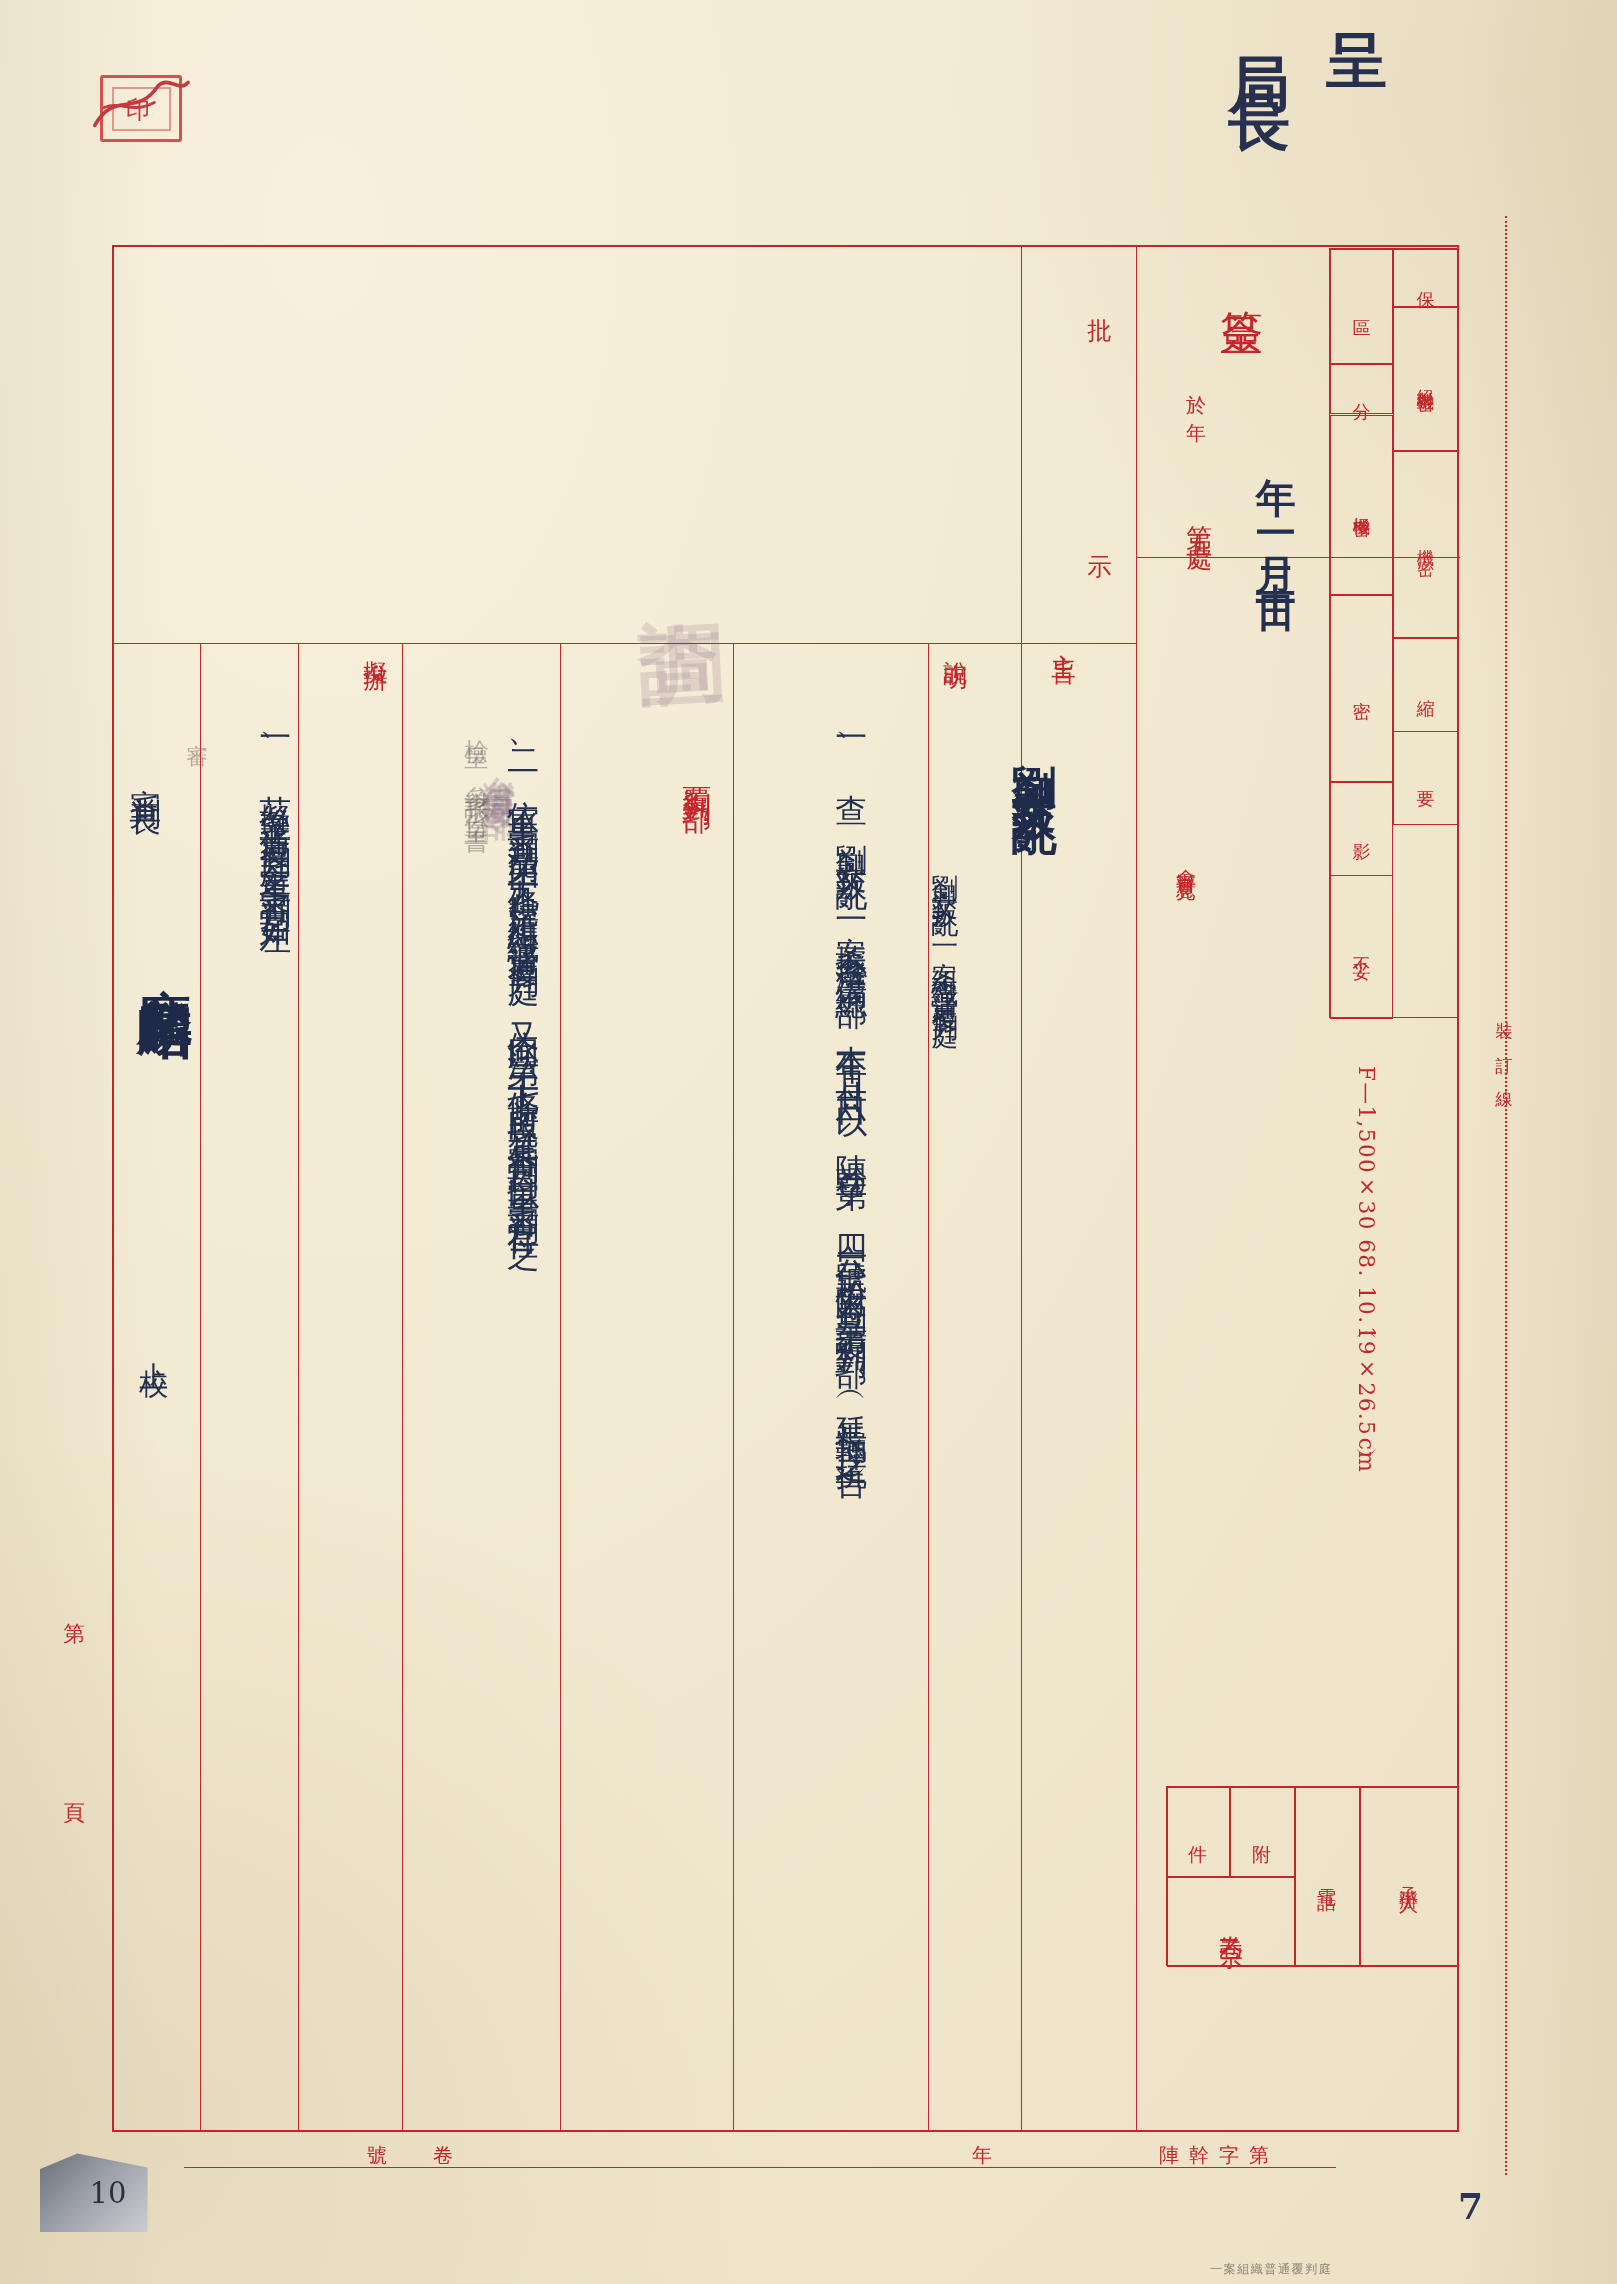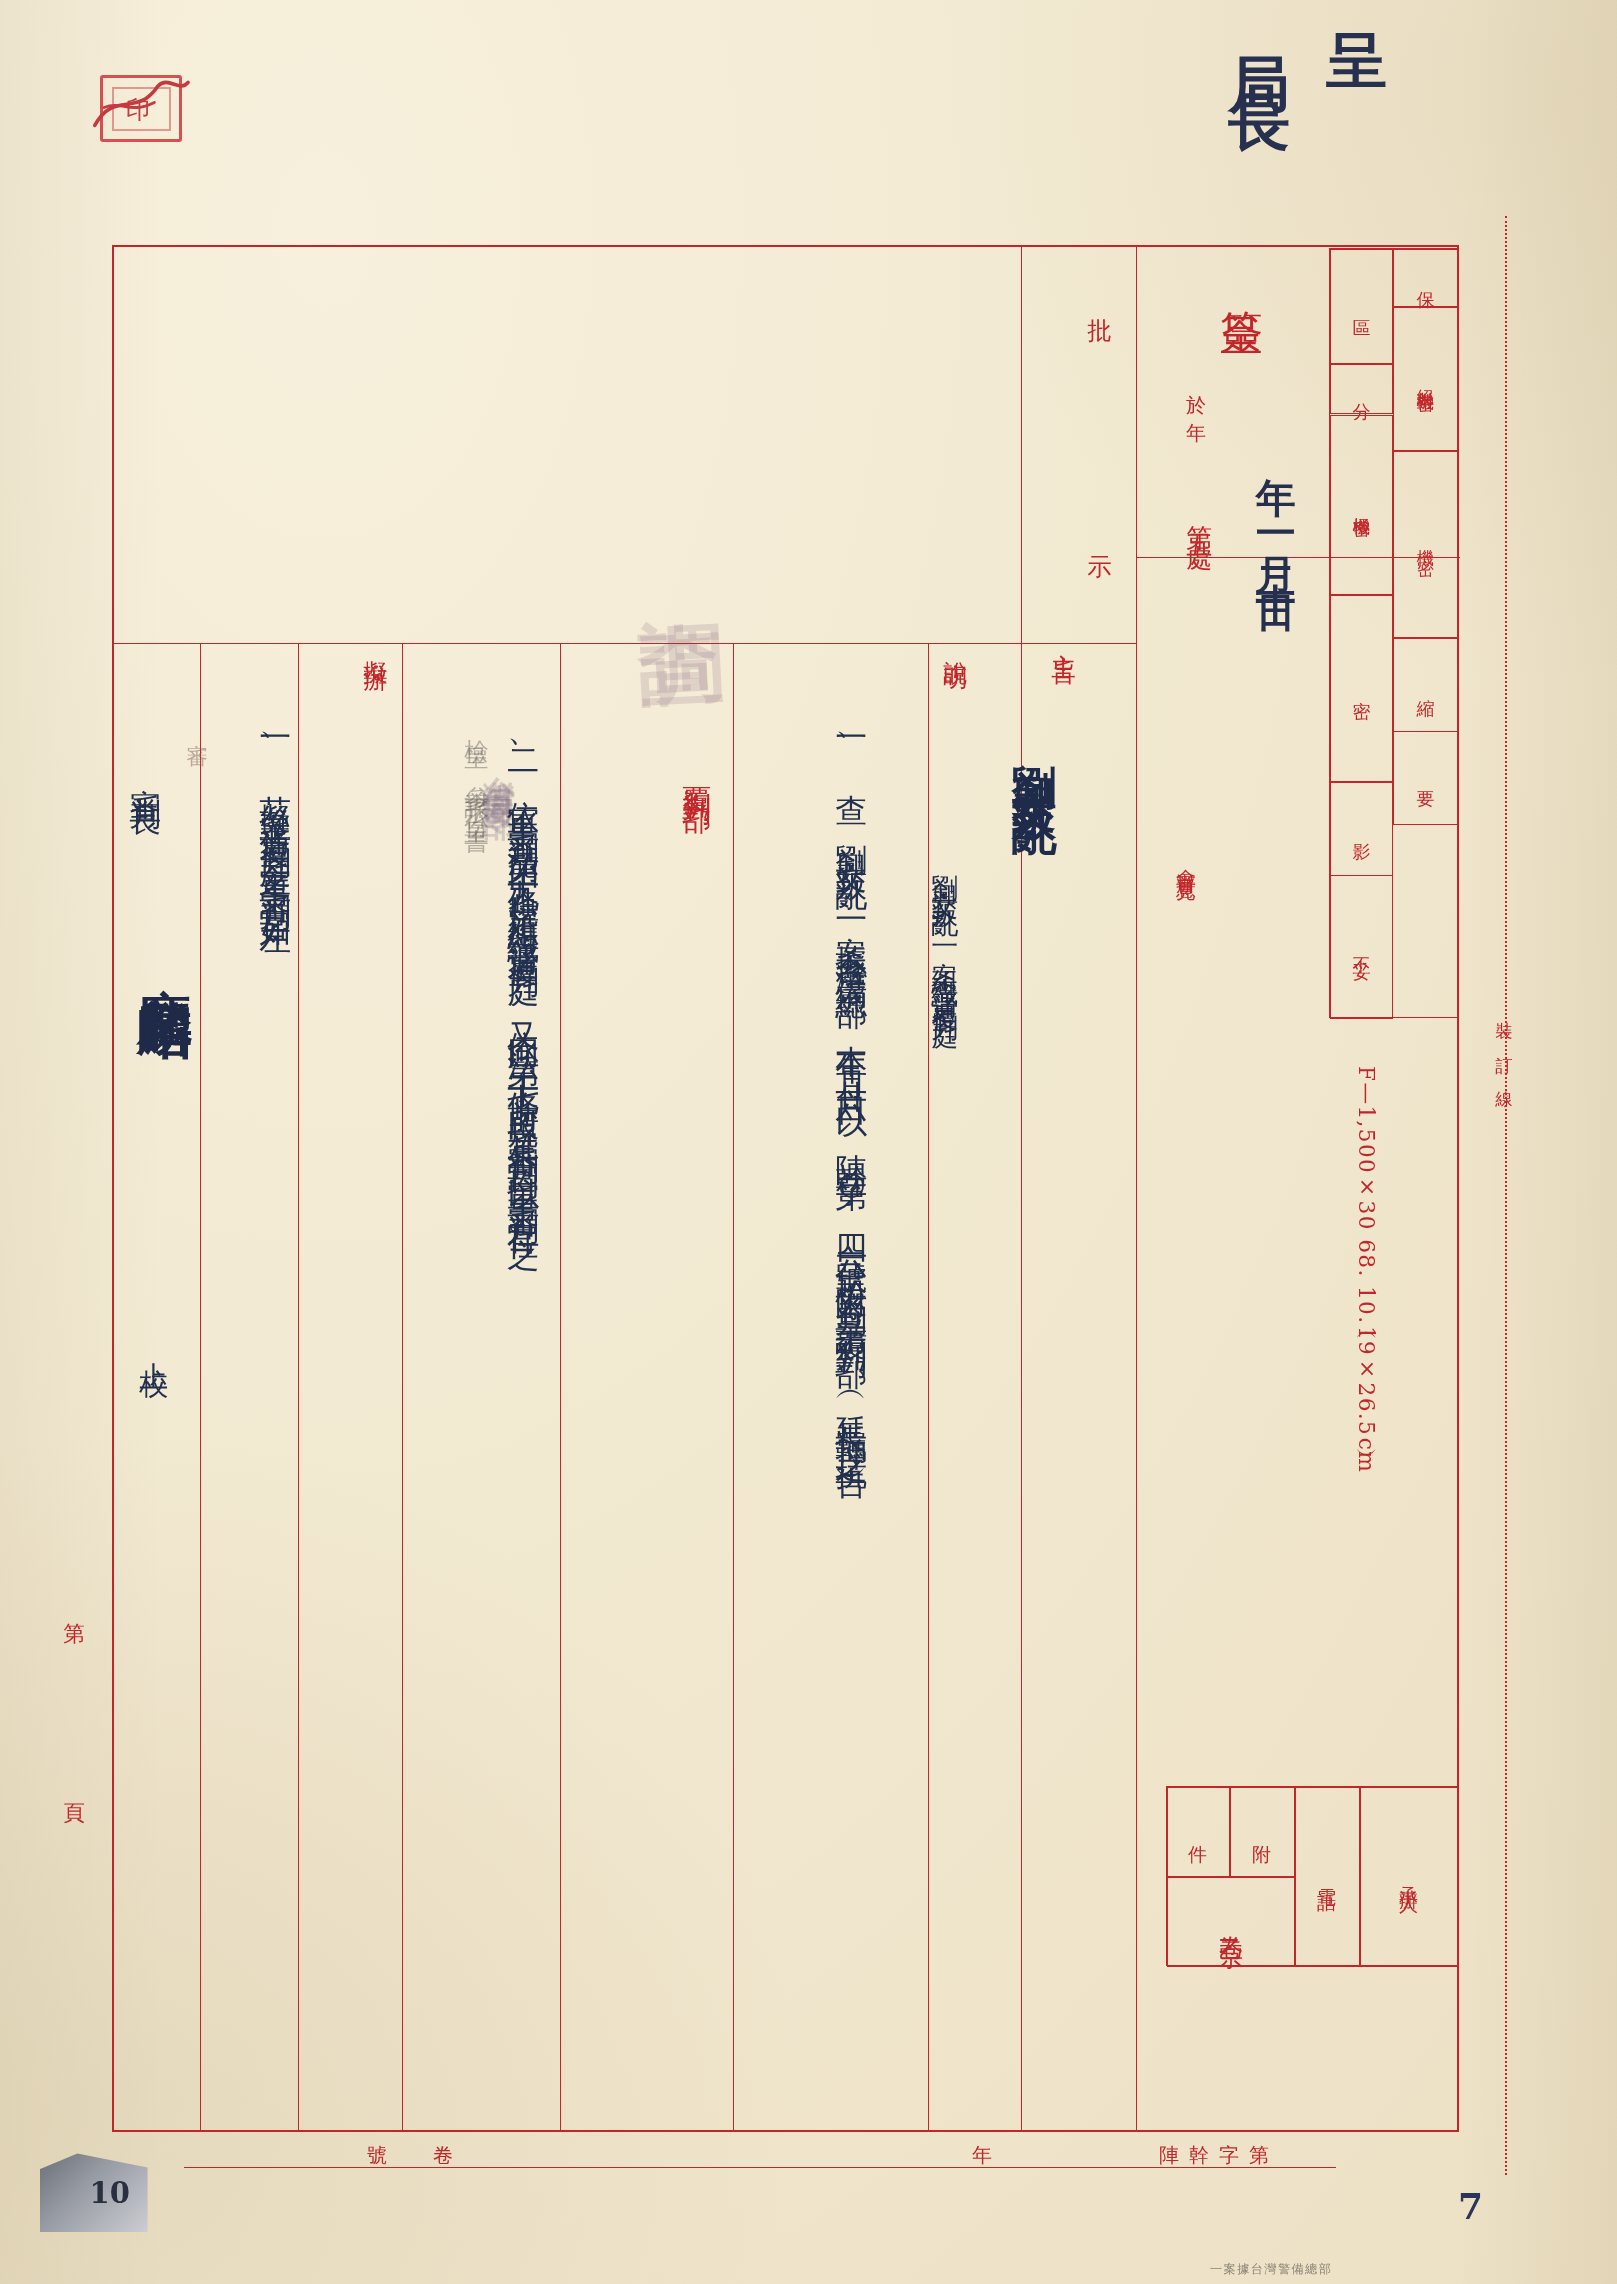--- a/index.html
+++ b/index.html
@@ -148,7 +148,7 @@
     opacity:.9;
   }
   #corner .num{
-    position:absolute;left:68px;top:37px;color:#2b3040;font-size:29px;font-weight:700;
+    position:absolute;left:68px;top:37px;color:#2b3040;font-size:29px;font-weight:400;
   }
 
   #footnote{

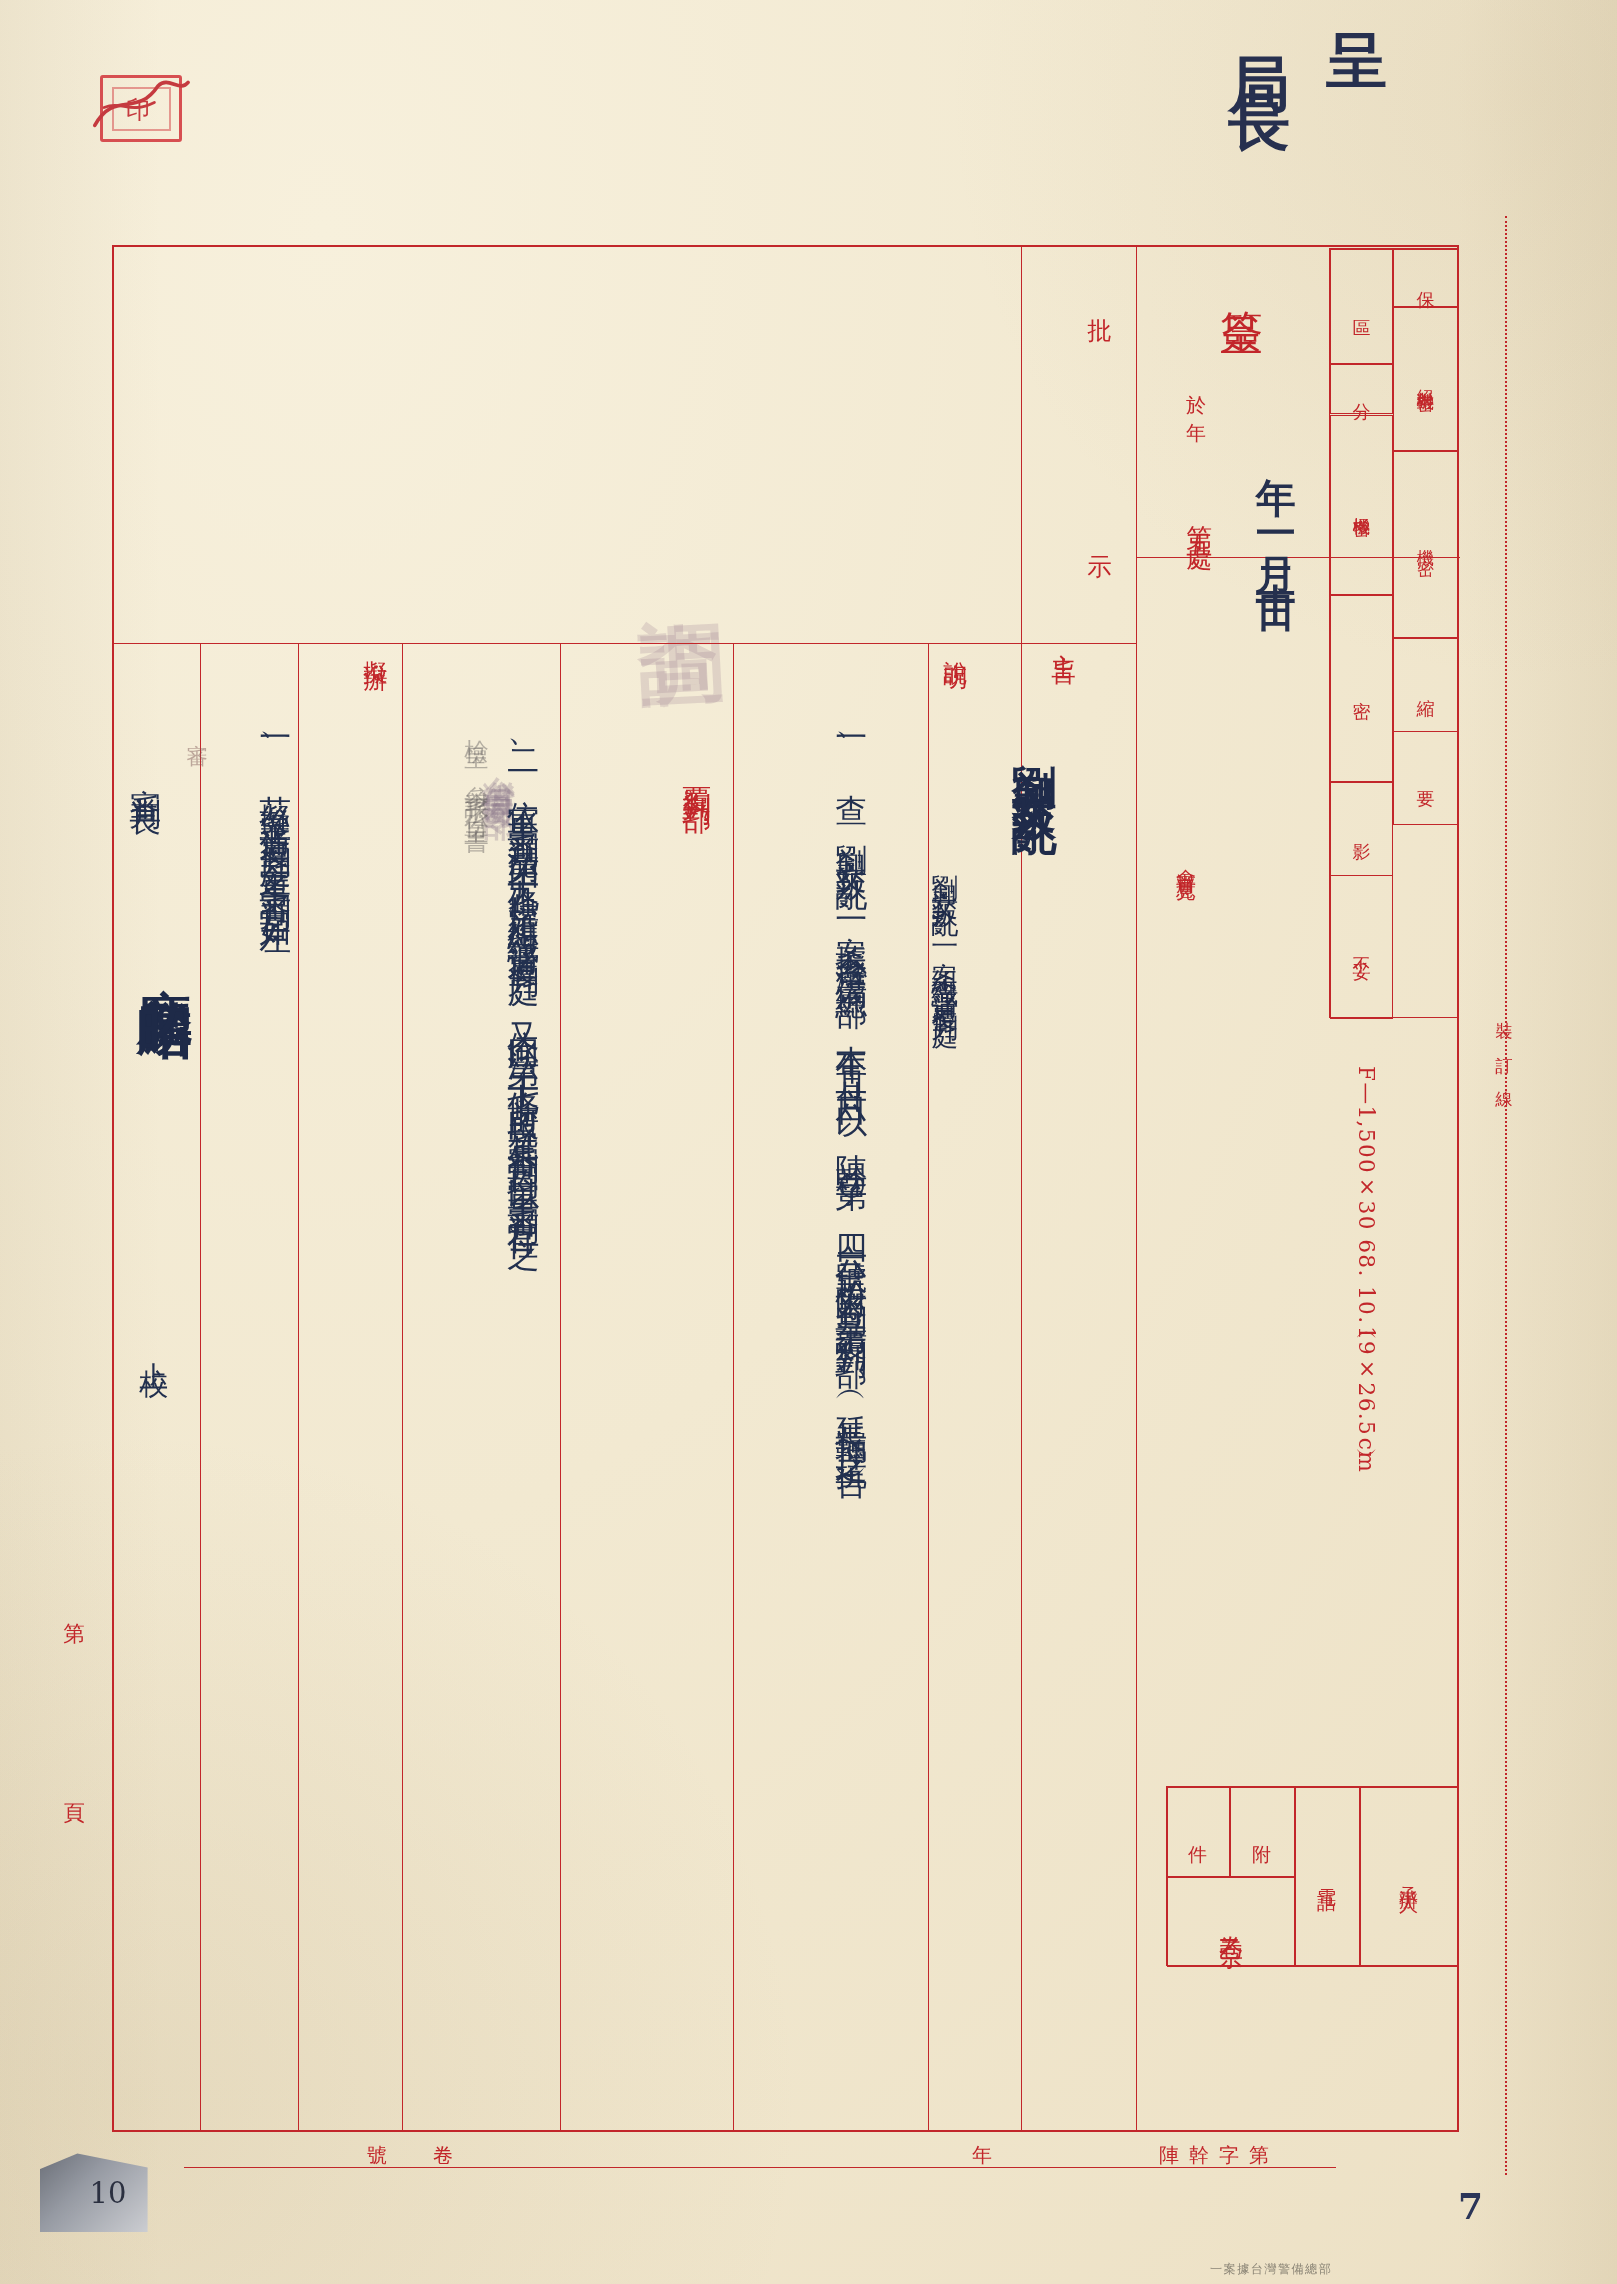--- a/index.html
+++ b/index.html
@@ -354,7 +354,7 @@
 </div>
 <div id="pagenum-bl">7</div>
 <div id="pagenum-bl2"></div>
-<div id="footnote">一案據台灣警備總部</div>
+<div id="footnote">一案組織普通覆判庭</div>
 
 
 </body></html>

